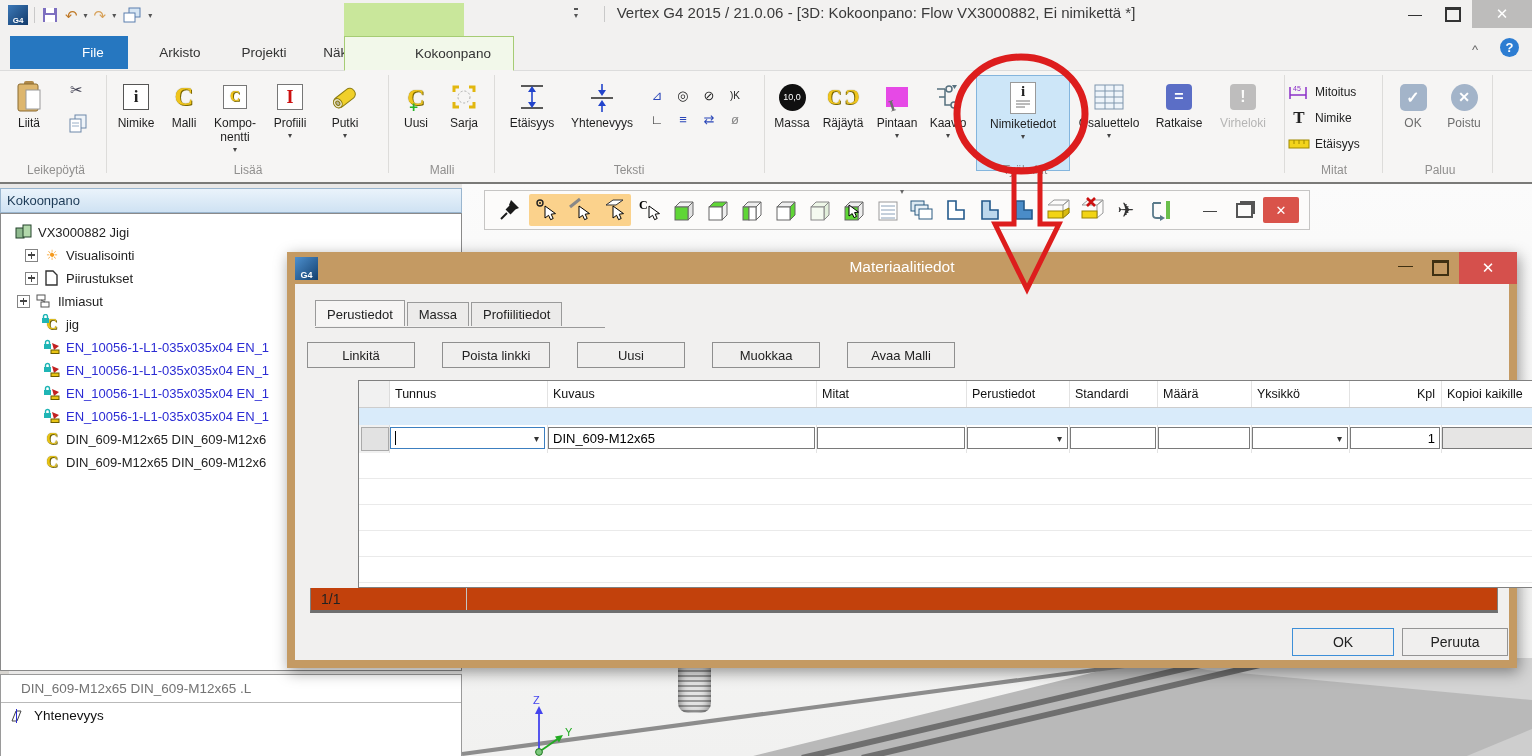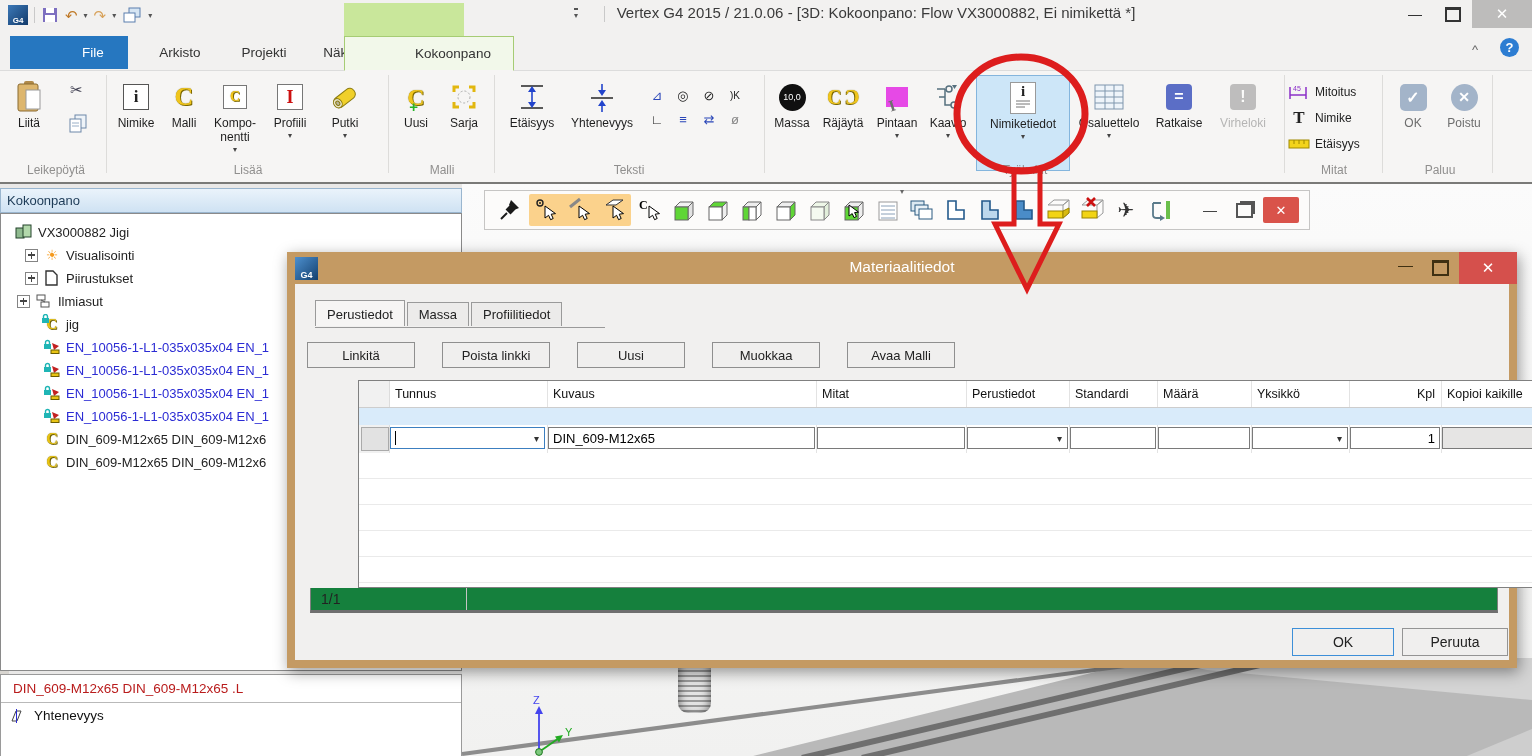--- a/index.html
+++ b/index.html
@@ -113,7 +113,7 @@
   #tbody-grid{position:absolute;left:0;right:0;top:72px;bottom:0;
       background:repeating-linear-gradient(#fff 0 25px,#eaeaea 25px 26px);}
   
-  #dstatus{position:absolute;left:15px;top:304px;width:1188px;height:25px;background:#15803d;
+  #dstatus{position:absolute;left:15px;top:304px;width:1188px;height:25px;background:#c2410c;
            border:1px solid #808080;border-top:none;border-bottom:3px solid #6f6f6f;box-sizing:border-box;}
   #dstatus .seg{position:absolute;left:0;top:0;bottom:0;width:145px;border-right:1px solid #c4c4c4;
                 display:flex;align-items:center;padding-left:10px;font-size:14px;}

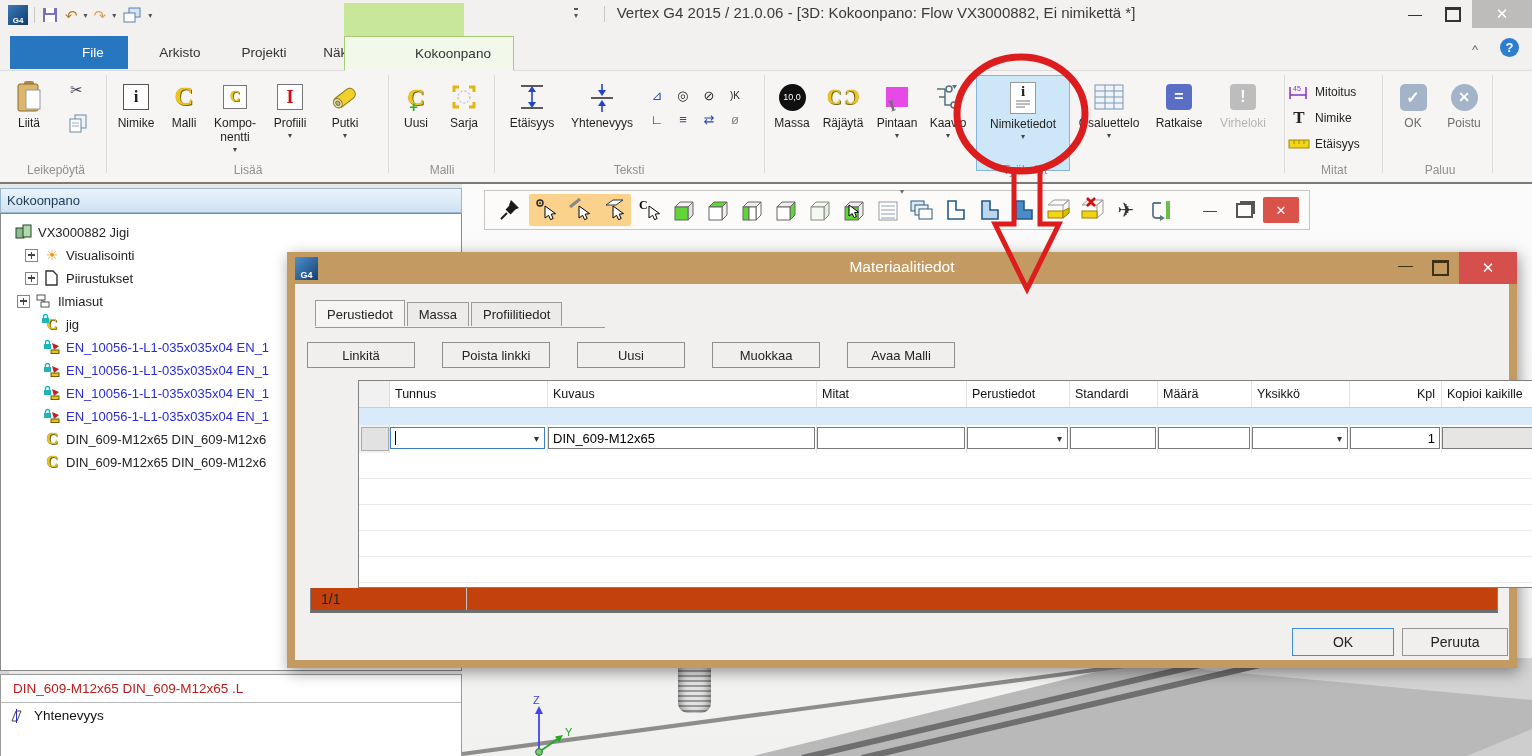--- a/index.html
+++ b/index.html
@@ -67,7 +67,7 @@
   .treeC{font-family:"Liberation Serif",serif;font-weight:bold;font-size:14px;color:#e9c414;text-shadow:0 0 1px #6b5d00,1px 1px 0 #6b5d00;}
   
   #blp{left:0;top:490px;width:462px;height:84px;background:#fff;border:1px solid #9a9a9a;box-sizing:border-box;}
-  #blp-header{height:27px;border-bottom:1px solid #b9b9b9;display:flex;align-items:center;padding-left:12px;font-size:13.5px;color:#b91c1c;}
+  #blp-header{height:27px;border-bottom:1px solid #b9b9b9;display:flex;align-items:center;padding-left:20px;font-size:13.5px;color:#737373;}
   .blp-item{height:25px;display:flex;align-items:center;gap:7px;padding-left:6px;font-size:13.5px;color:#111;}
   
   #viewport{left:462px;top:0;width:1070px;height:574px;background:linear-gradient(#fbfbfb,#f1f1f0);overflow:hidden;}

